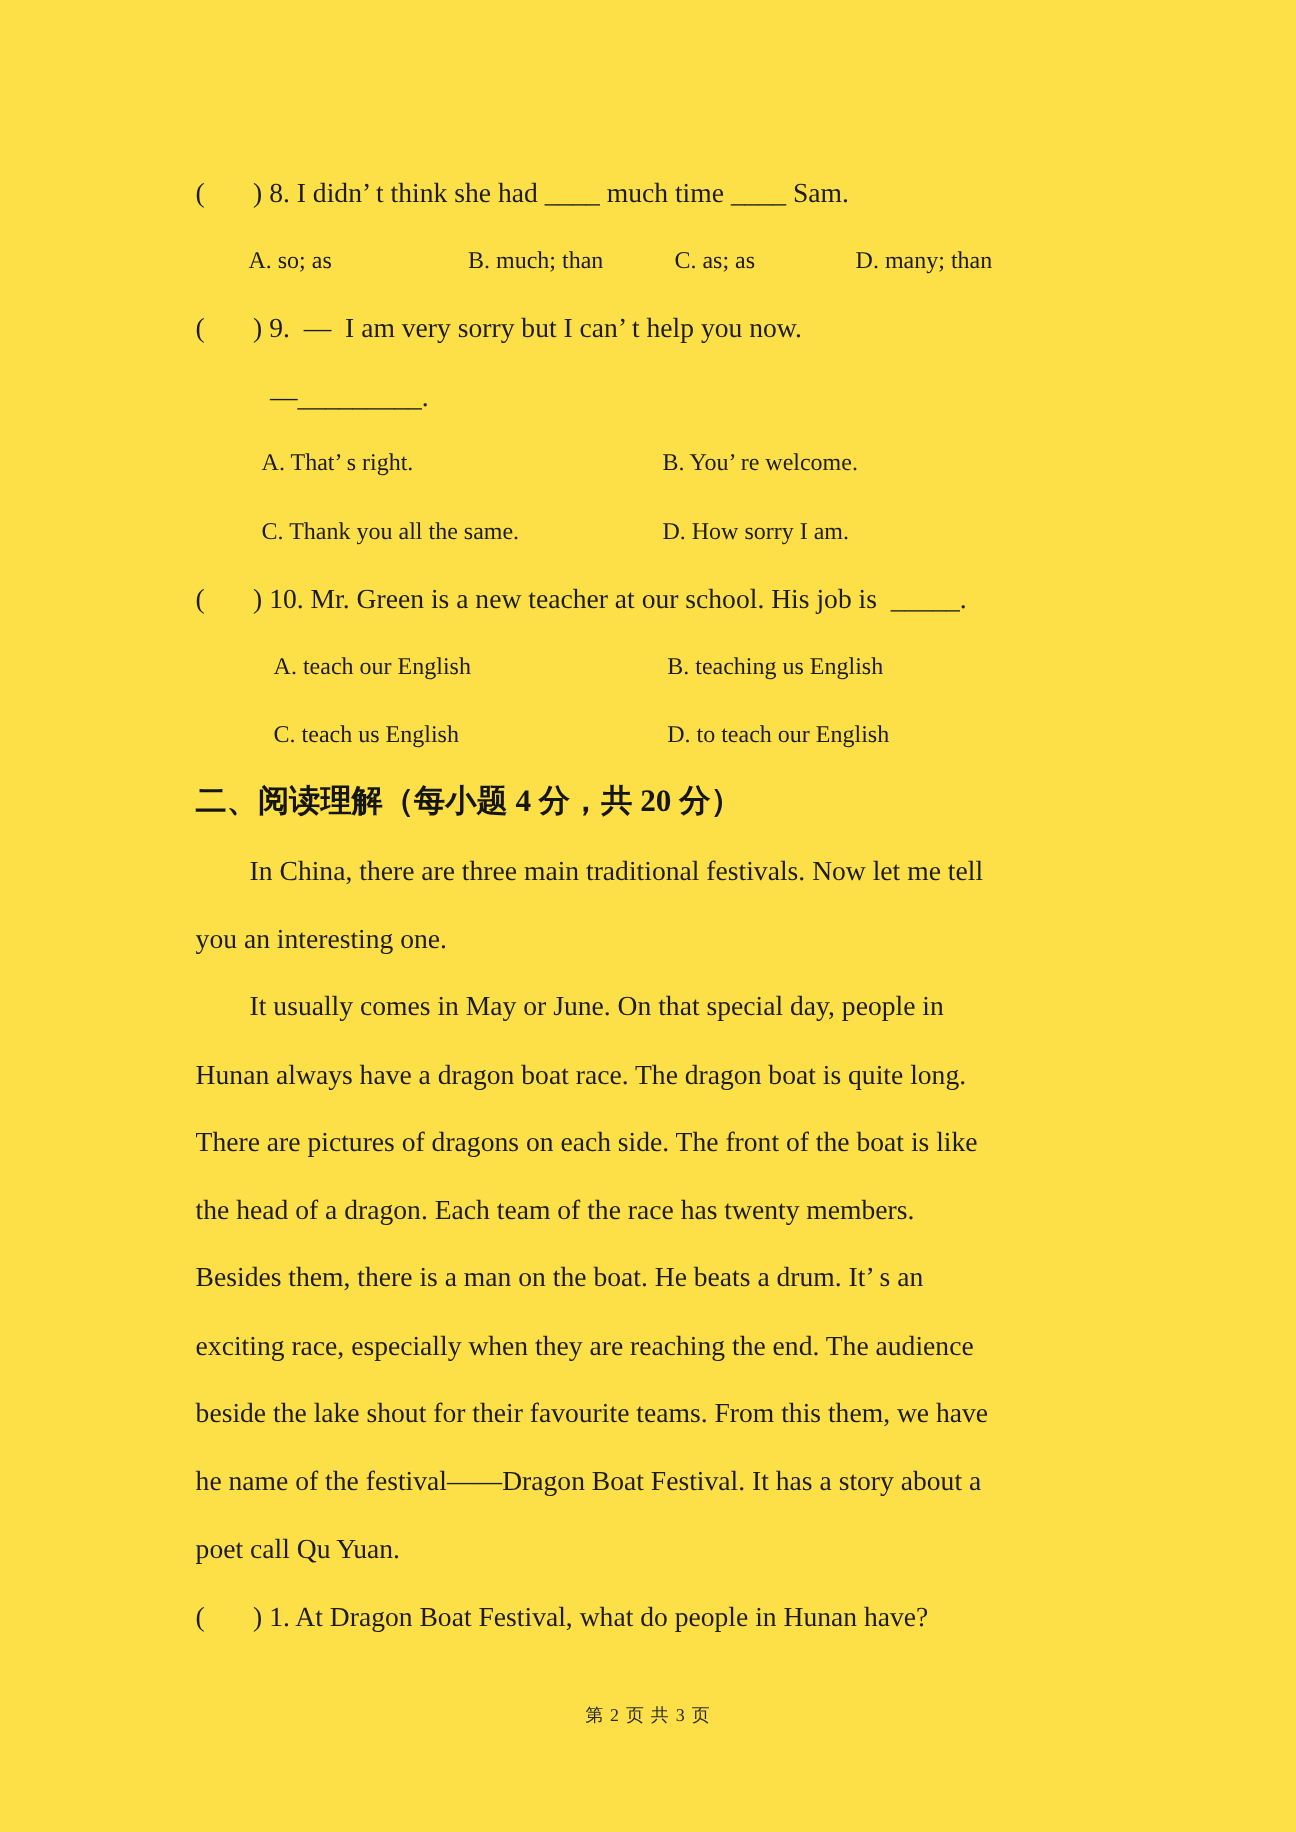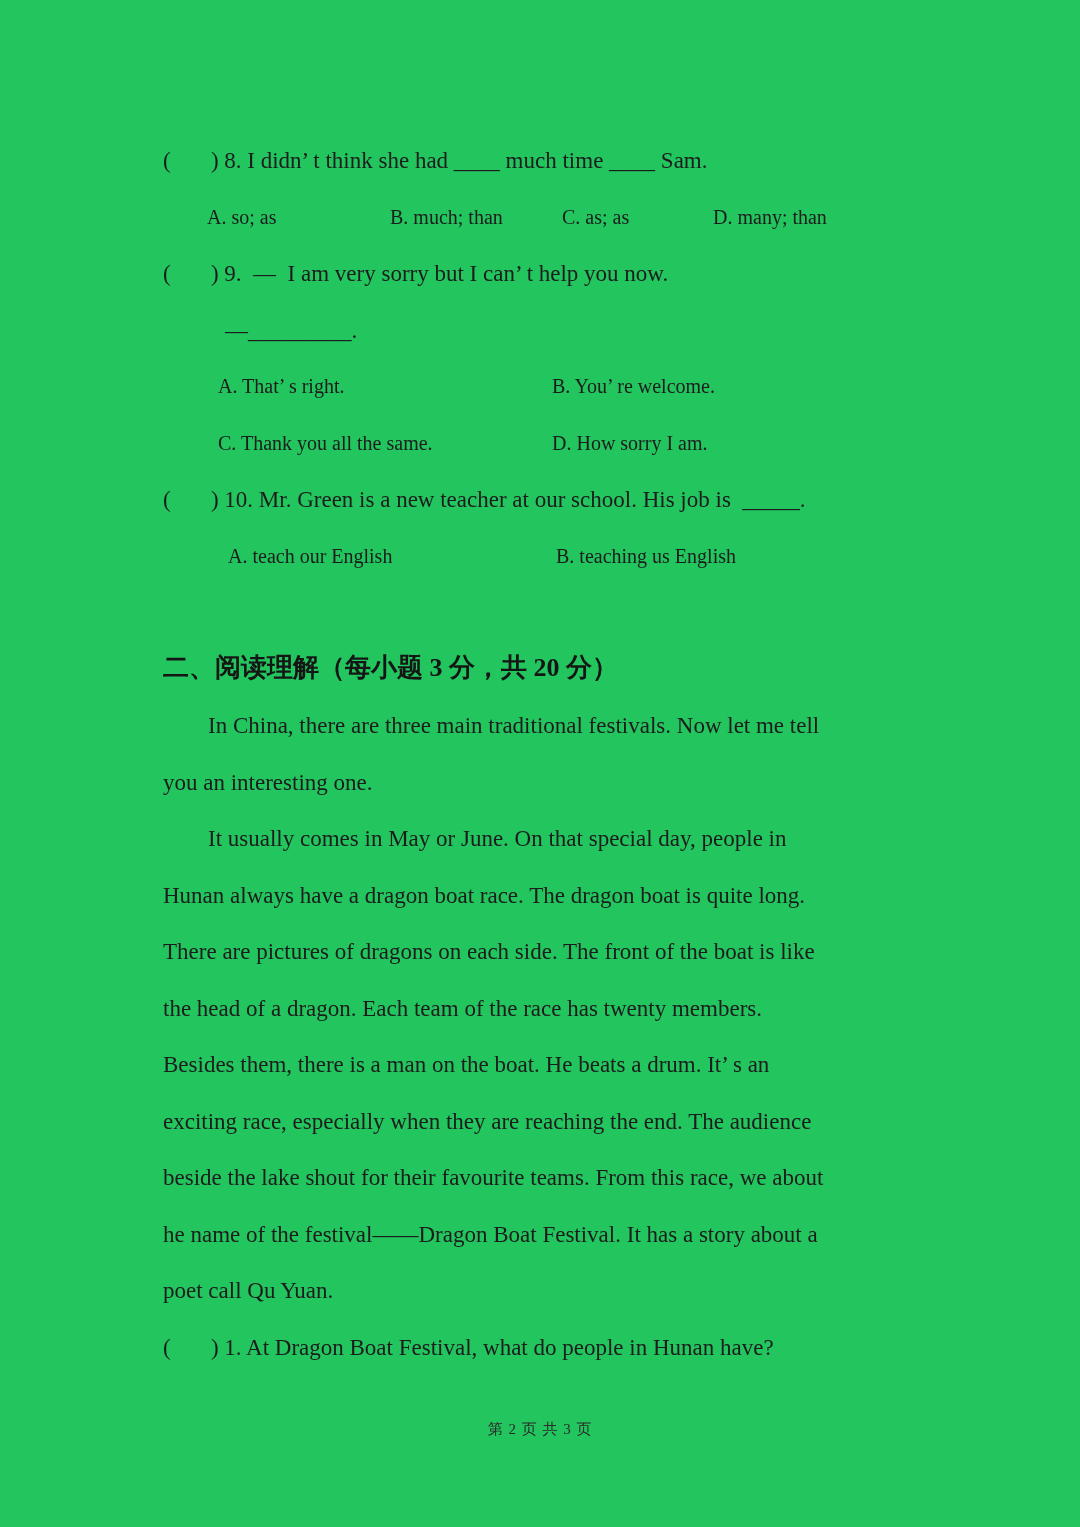--- a/index.html
+++ b/index.html
@@ -7,7 +7,7 @@
       position: relative;
       width: 1080px;
       height: 1527px;
-      background: #22c55e;
+      background: #fde047;
       font-family: "Liberation Serif", serif;
       color: #1c1c1c;
       overflow: hidden;

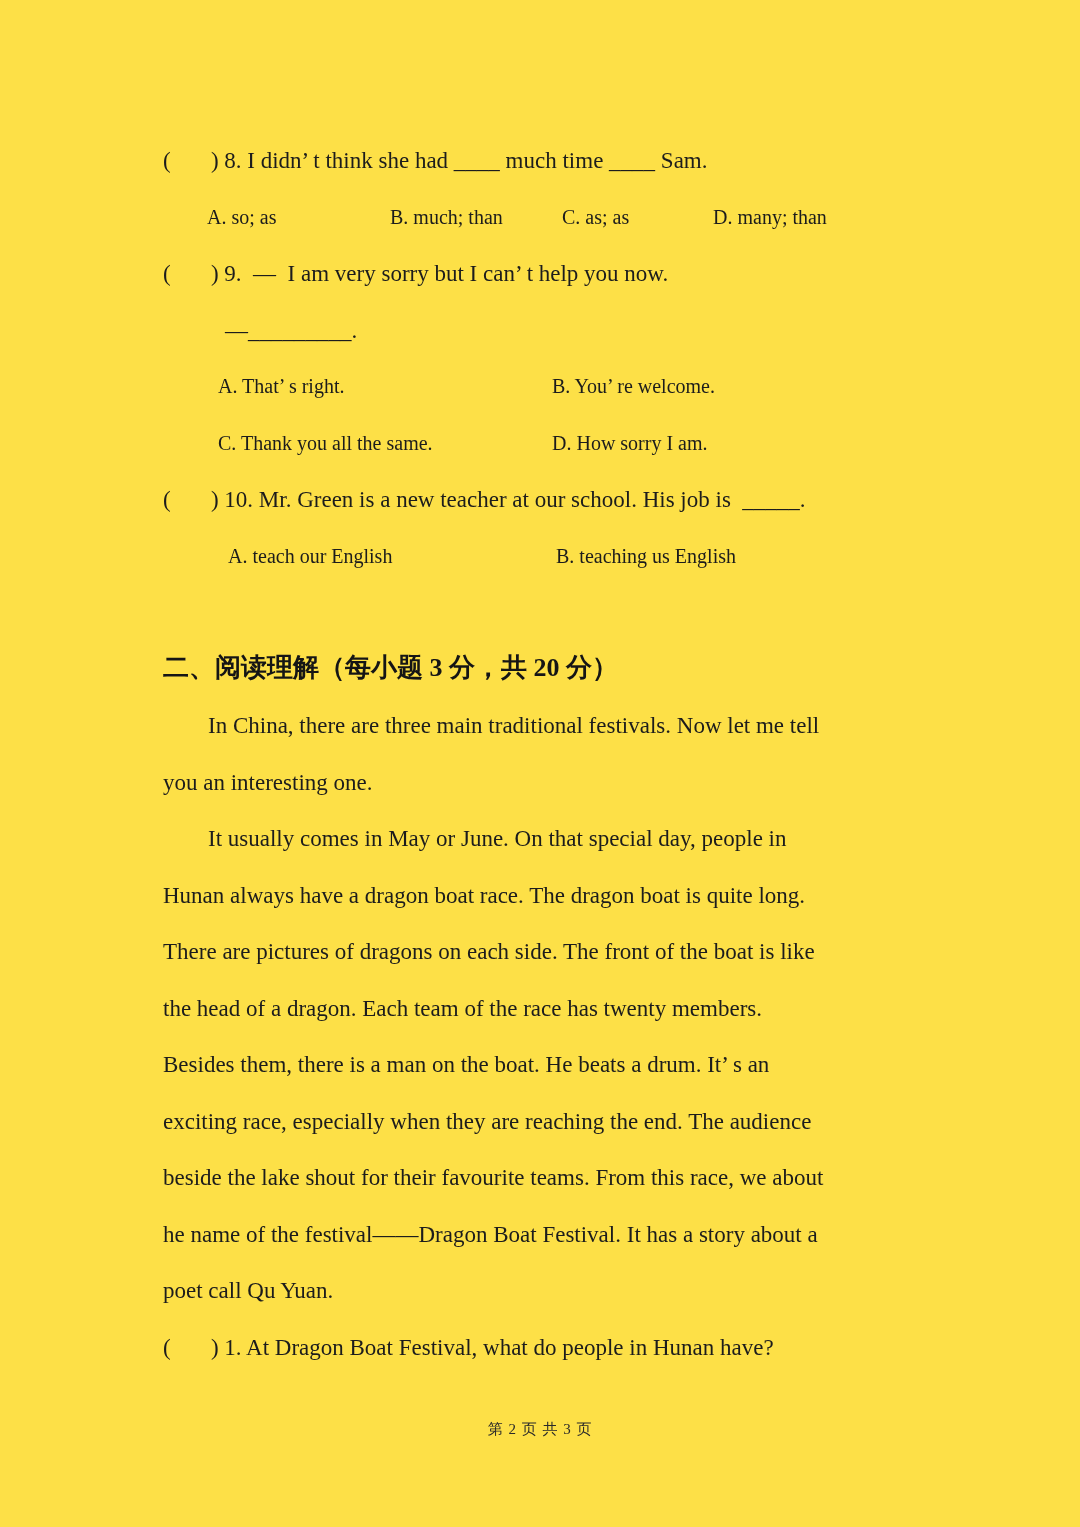--- a/index.html
+++ b/index.html
@@ -77,6 +77,10 @@
     <span class="opt" style="left:228px">A. teach our English</span>
     <span class="opt" style="left:556px">B. teaching us English</span>
   </div>
+  <div class="optrow" style="top:599px">
+    <span class="opt" style="left:228px">C. teach us English</span>
+    <span class="opt" style="left:556px">D. to teach our English</span>
+  </div>
 
   <div class="line heading" style="top:654px">二、阅读理解（每小题 3 分，共 20 分）</div>
 

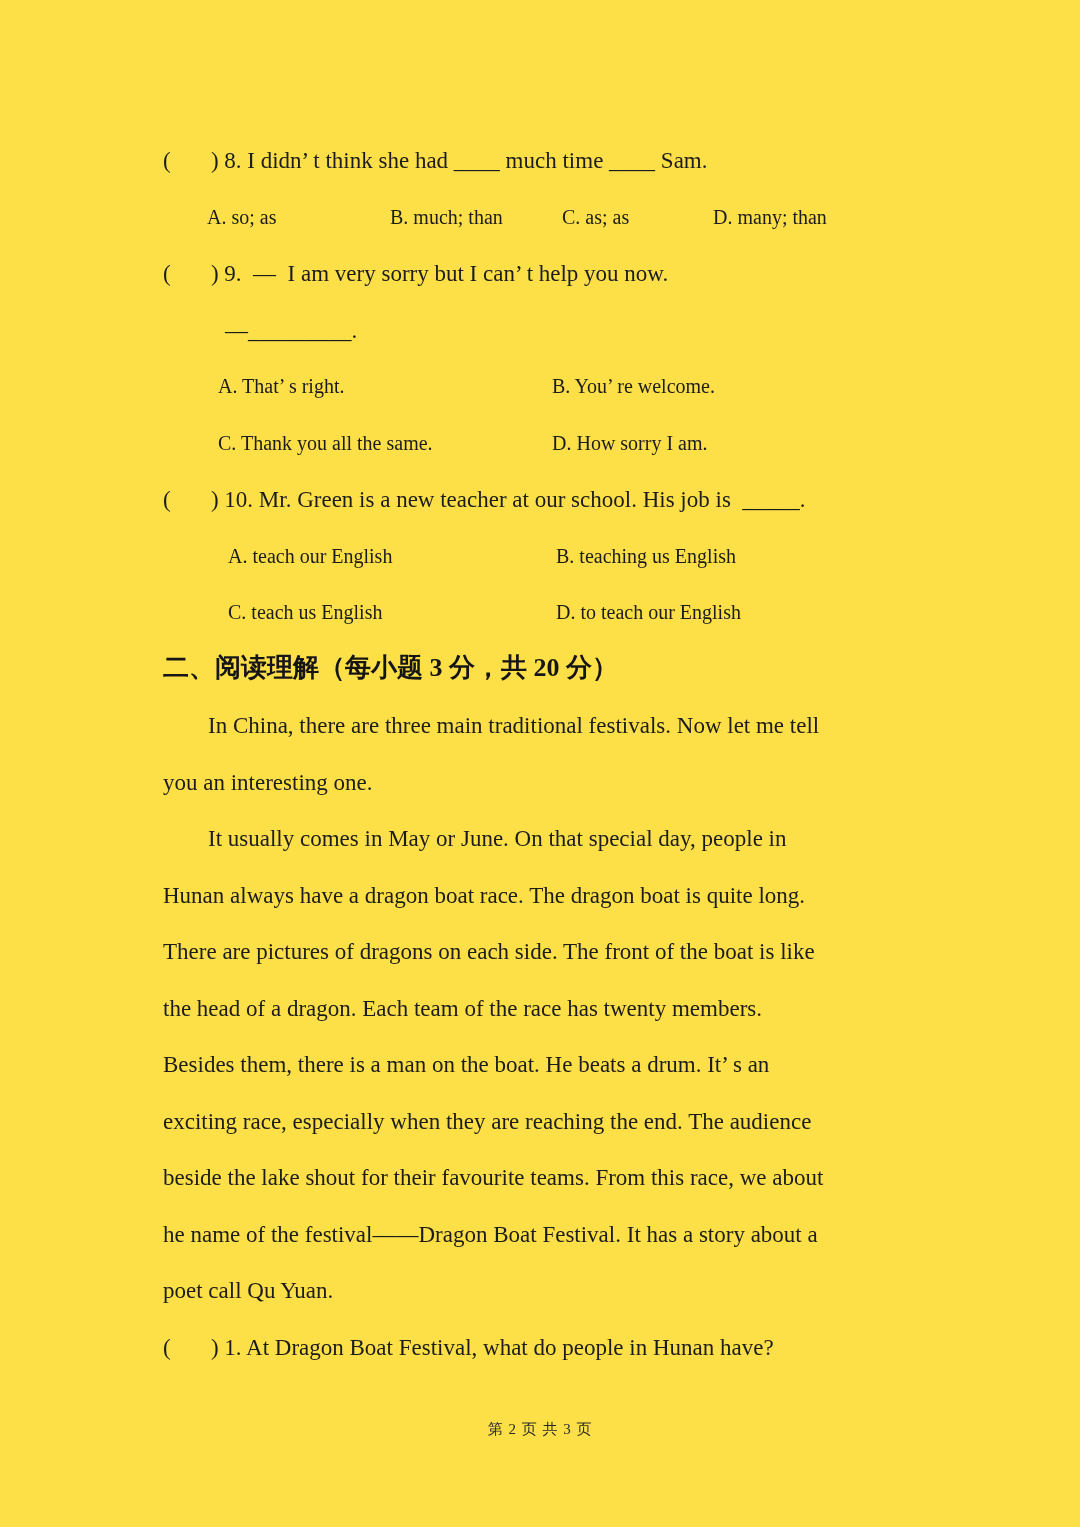--- a/index.html
+++ b/index.html
@@ -82,7 +82,7 @@
     <span class="opt" style="left:556px">D. to teach our English</span>
   </div>
 
-  <div class="line heading" style="top:654px">二、阅读理解（每小题 3 分，共 20 分）</div>
+  <div class="line heading" style="top:654px">二、阅读理解（每小题 4 分，共 20 分）</div>
 
   <div class="line indent" style="top:712px">In China, there are three main traditional festivals. Now let me tell</div>
   <div class="line" style="top:769px">you an interesting one.</div>

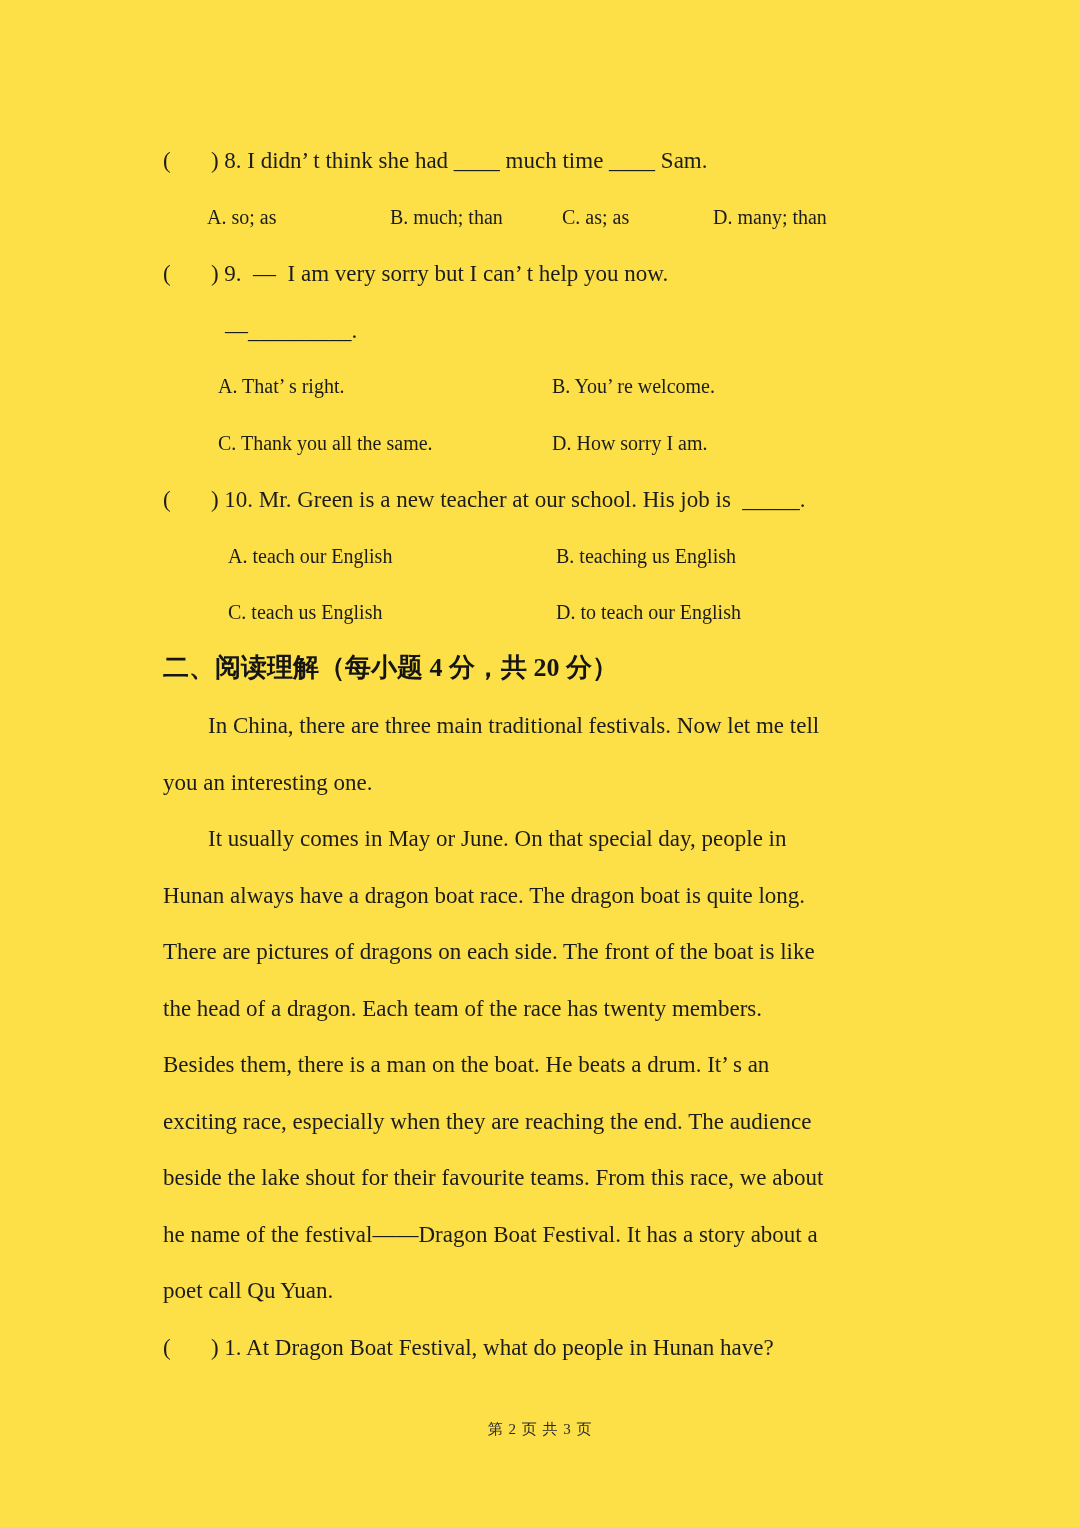--- a/index.html
+++ b/index.html
@@ -92,7 +92,7 @@
   <div class="line" style="top:1051px">Besides them, there is a man on the boat. He beats a drum. It’ s an</div>
   <div class="line" style="top:995px">the head of a dragon. Each team of the race has twenty members.</div>
   <div class="line" style="top:1108px">exciting race, especially when they are reaching the end. The audience</div>
-  <div class="line" style="top:1164px">beside the lake shout for their favourite teams. From this race, we about</div>
+  <div class="line" style="top:1164px">beside the lake shout for their favourite teams. From this them, we have</div>
   <div class="line" style="top:1221px">he name of the festival——Dragon Boat Festival. It has a story about a</div>
   <div class="line" style="top:1277px">poet call Qu Yuan.</div>
 

